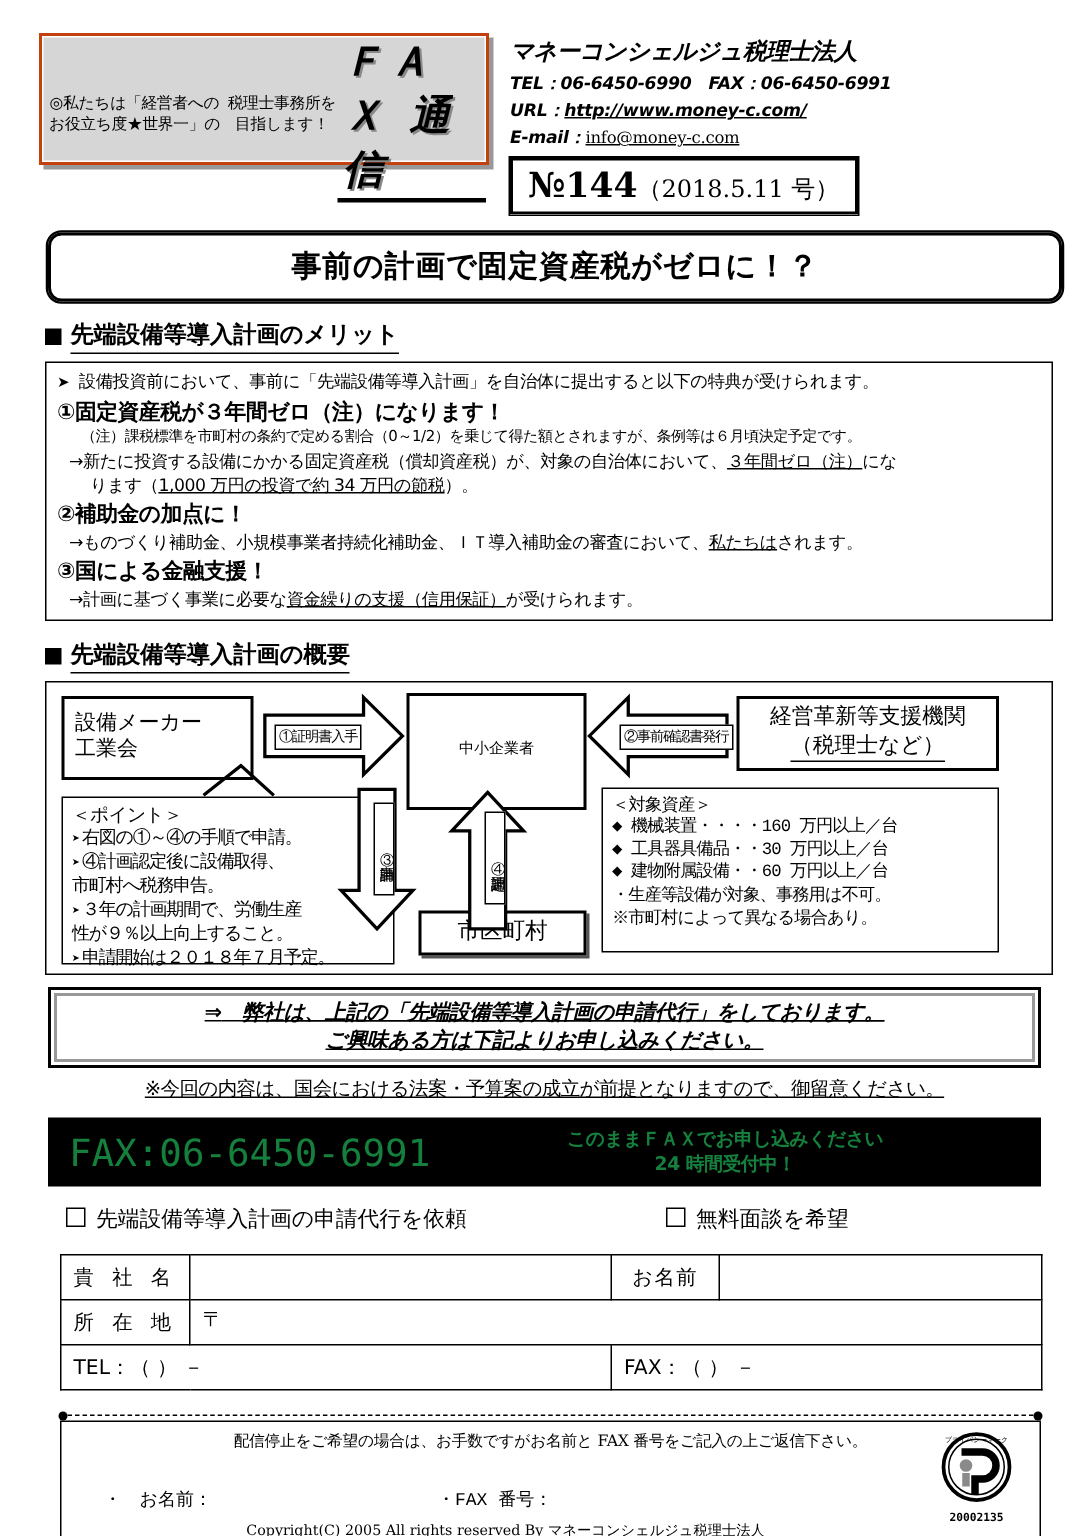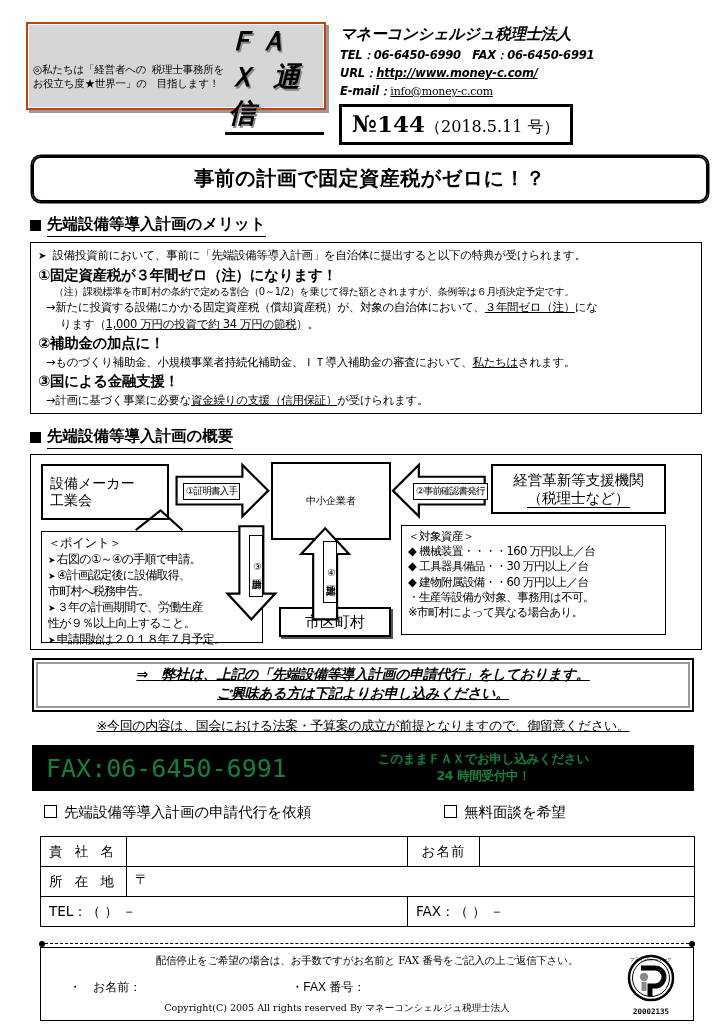--- a/index.html
+++ b/index.html
@@ -73,7 +73,7 @@
   .u { text-decoration:underline; }
 
   
-  .diagram { position:relative; margin:0 22px 0 30px; border:1px solid #000; height:196px; }
+  .diagram { position:relative; margin:0 22px 0 30px; border:1px solid #000; height:196px;font-family:Liberation Mono, monospace; }
   .dbox { position:absolute; border:2px solid #000; display:flex; flex-direction:column;
           align-items:center; justify-content:center; font-size:14px; line-height:1.25; text-align:center; background:#fff; }
   #box-maker   { left:10px;  top:9px;   width:128px; height:56px; align-items:flex-start; padding-left:7px; }

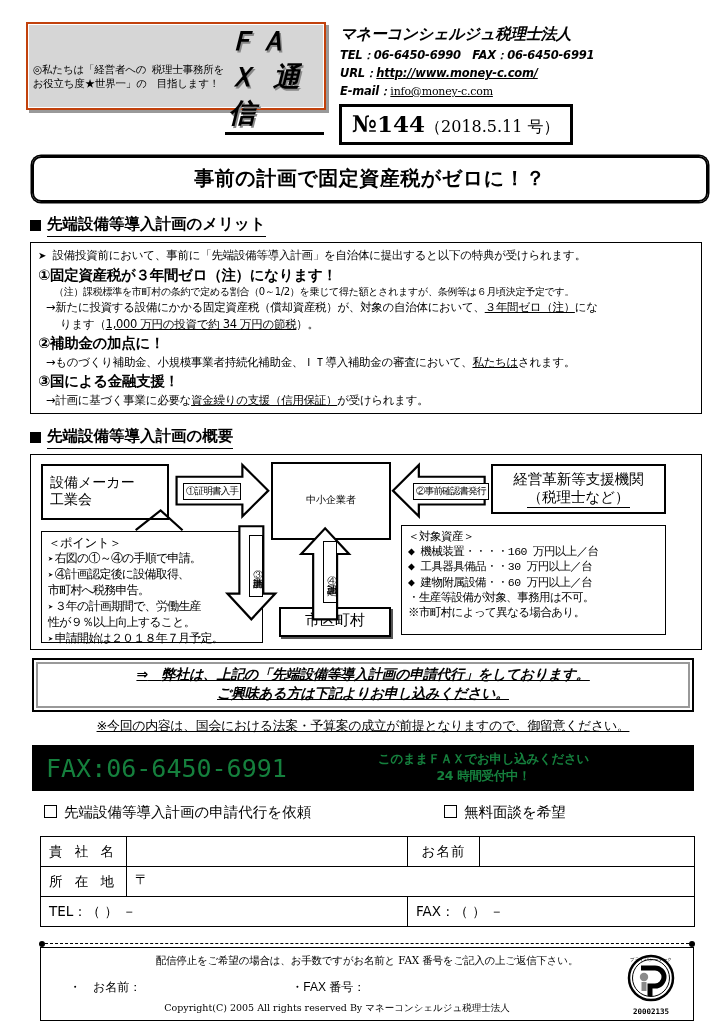--- a/index.html
+++ b/index.html
@@ -148,7 +148,7 @@
     border:1.3px solid #000; padding:6px 10px 5px 10px; position:relative; min-height:72px;
   }
   .f-l1 { text-align:center; font-size:10.5px; font-family:"DejaVu Serif","Liberation Serif",serif; letter-spacing:-0.2px; }
-  .f-l2 { font-size:12px; font-family:Liberation Sans, sans-serif; margin-top:11px; padding-left:18px; }
+  .f-l2 { font-size:12px; font-family:Liberation Mono, monospace; margin-top:23px; padding-left:18px; }
   .f-l2 .gap { display:inline-block; width:150px; }
   .f-copy { text-align:center; font-size:9.5px; font-family:"DejaVu Serif","Liberation Serif",serif; margin-top:6px; padding-right:60px; }
   .pmark { position:absolute; right:8px; top:4px; width:68px; text-align:center; }

